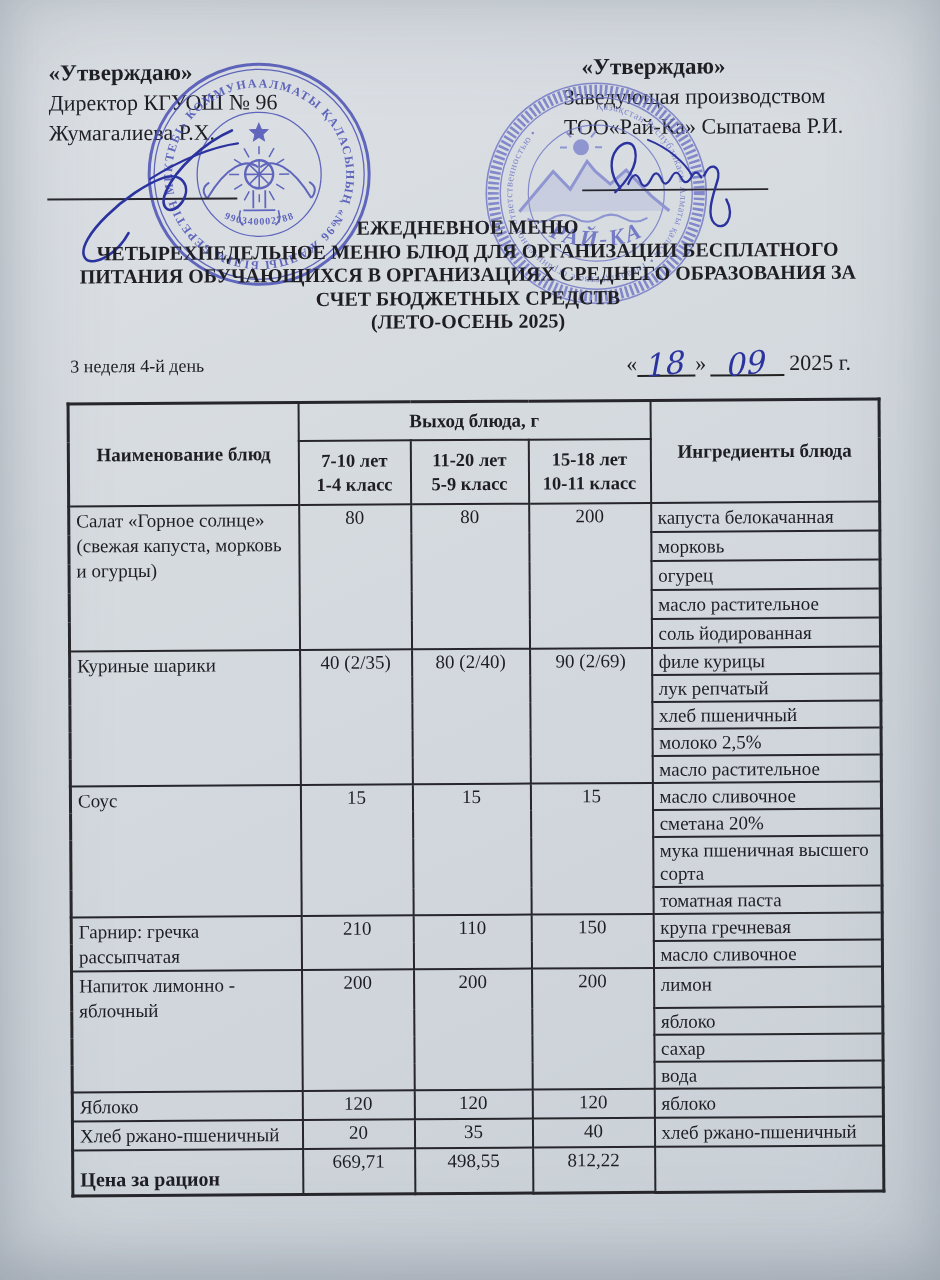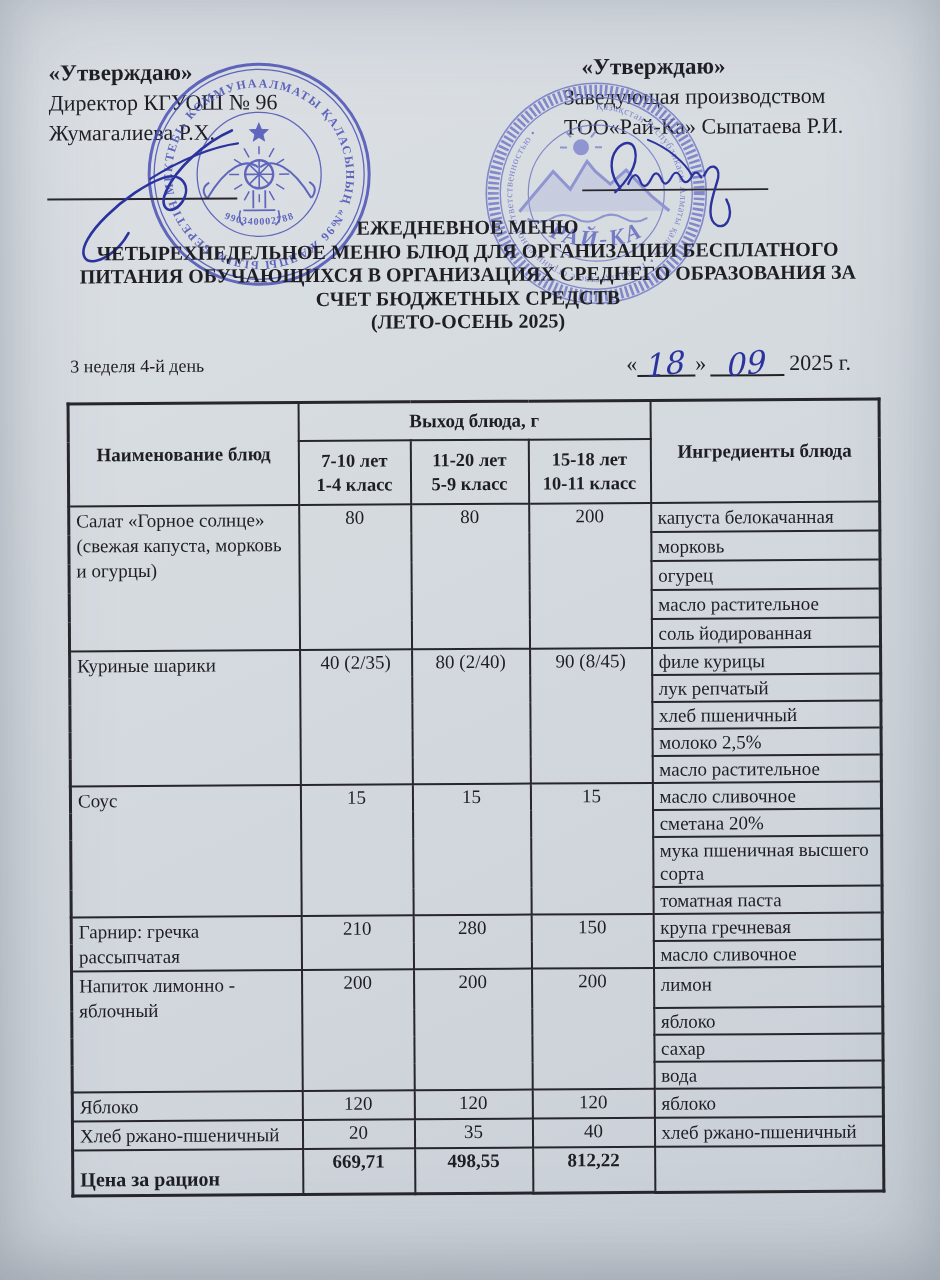--- a/index.html
+++ b/index.html
@@ -198,7 +198,7 @@
         <td class="dname" rowspan="5">Куриные шарики</td>
         <td class="amt" rowspan="5">40 (2/35)</td>
         <td class="amt" rowspan="5">80 (2/40)</td>
-        <td class="amt" rowspan="5">90 (8/45)</td>
+        <td class="amt" rowspan="5">90 (2/69)</td>
         <td class="ing">филе курицы</td>
       </tr>
       <tr class="r25">

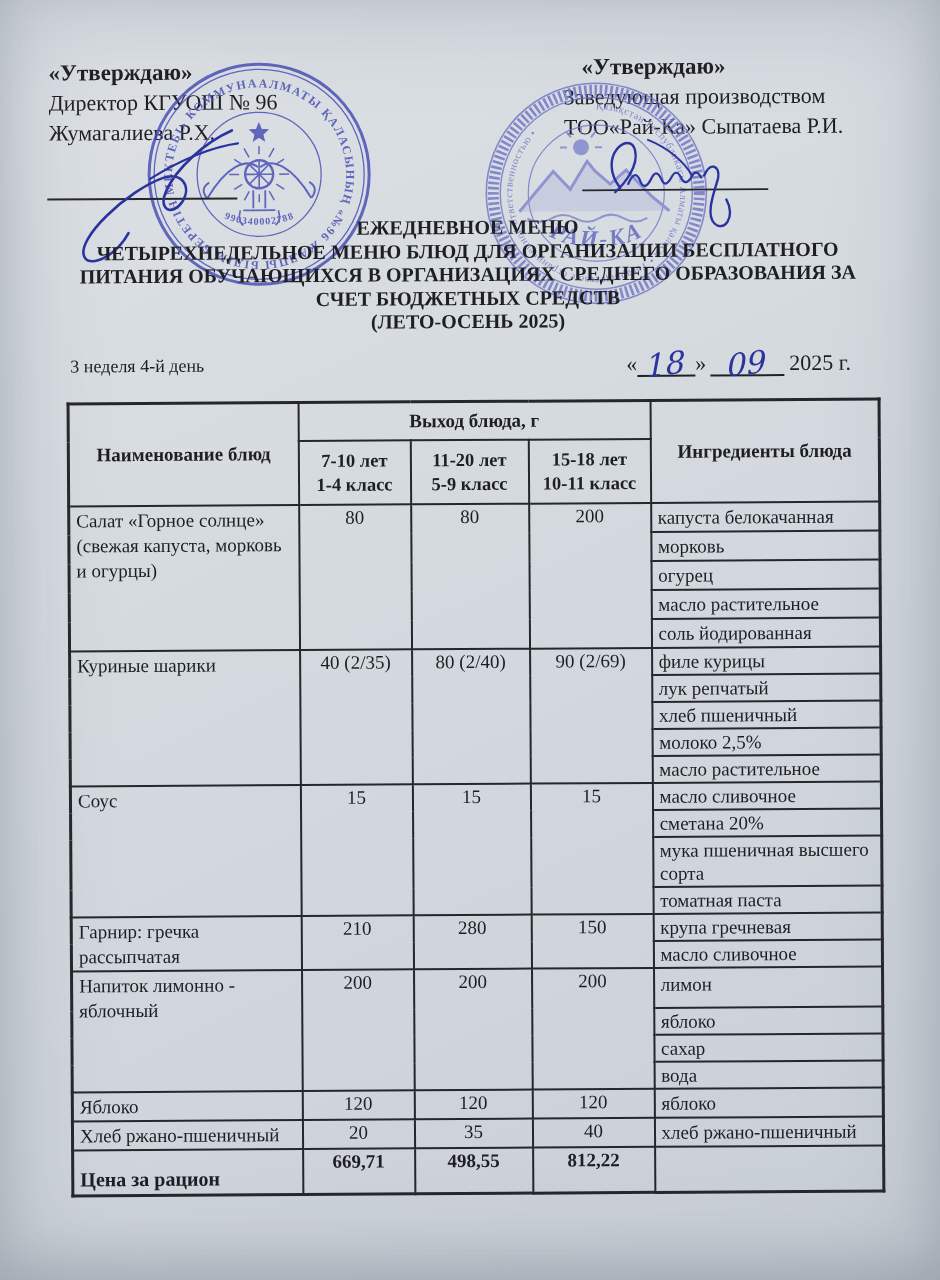--- a/index.html
+++ b/index.html
@@ -234,7 +234,7 @@
       <tr class="r21">
         <td class="dname" rowspan="2">Гарнир: гречка рассыпчатая</td>
         <td class="amt" rowspan="2">210</td>
-        <td class="amt" rowspan="2">280</td>
+        <td class="amt" rowspan="2">110</td>
         <td class="amt" rowspan="2">150</td>
         <td class="ing">крупа гречневая</td>
       </tr>

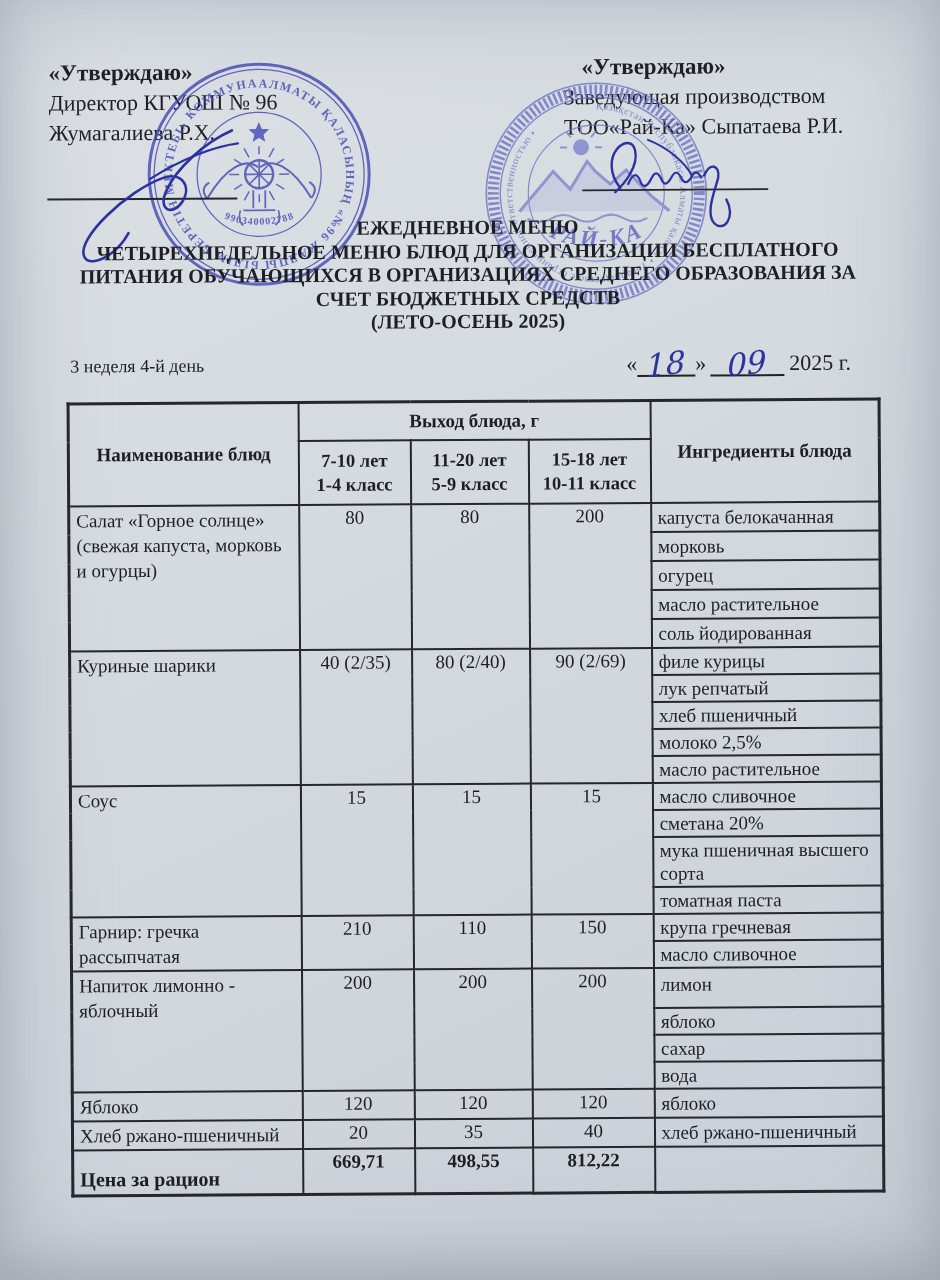--- a/index.html
+++ b/index.html
@@ -49,7 +49,7 @@
   tr.r40{height:40px;} tr.r21{height:21px;} tr.r24{height:24px;}
   tr.r22{height:22px;} tr.r46{height:46px;}
   tr.price td.dname{vertical-align:bottom;font-weight:bold;font-size:20px;padding-bottom:2px;}
-  tr.price td.amt{font-weight:bold;margin-top:29px;}
+  tr.price td.amt{font-weight:normal;margin-top:29px;}
   
   .stamp{pointer-events:none;}
   .stampL{left:146px;top:52px;width:232px;height:242px;opacity:.82;}

